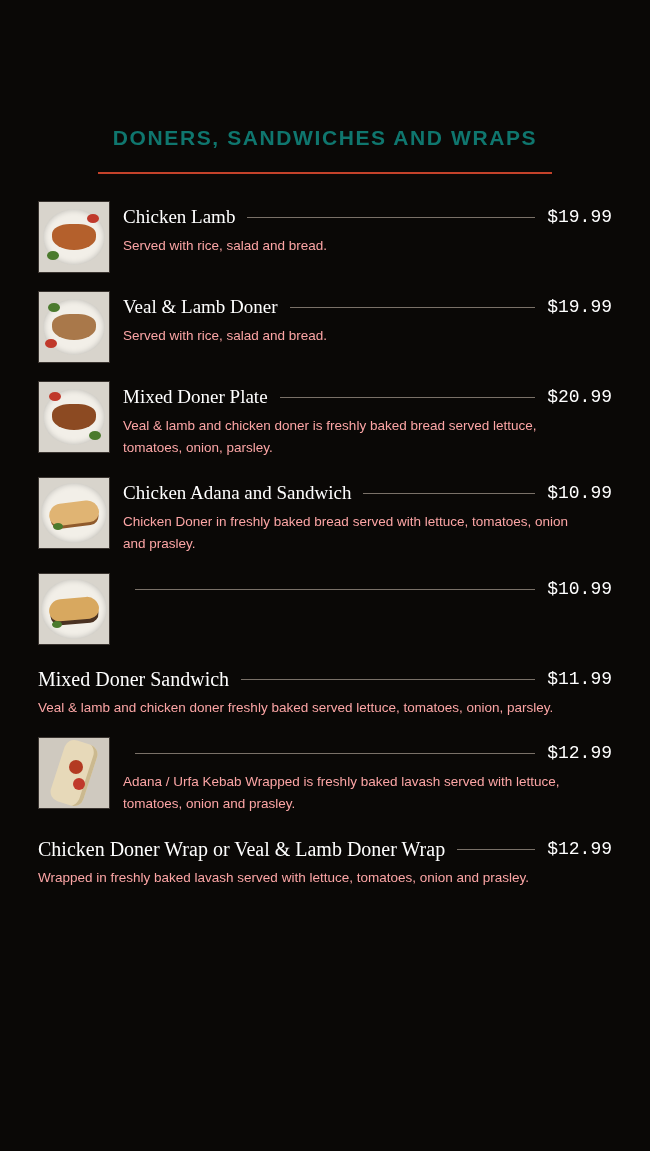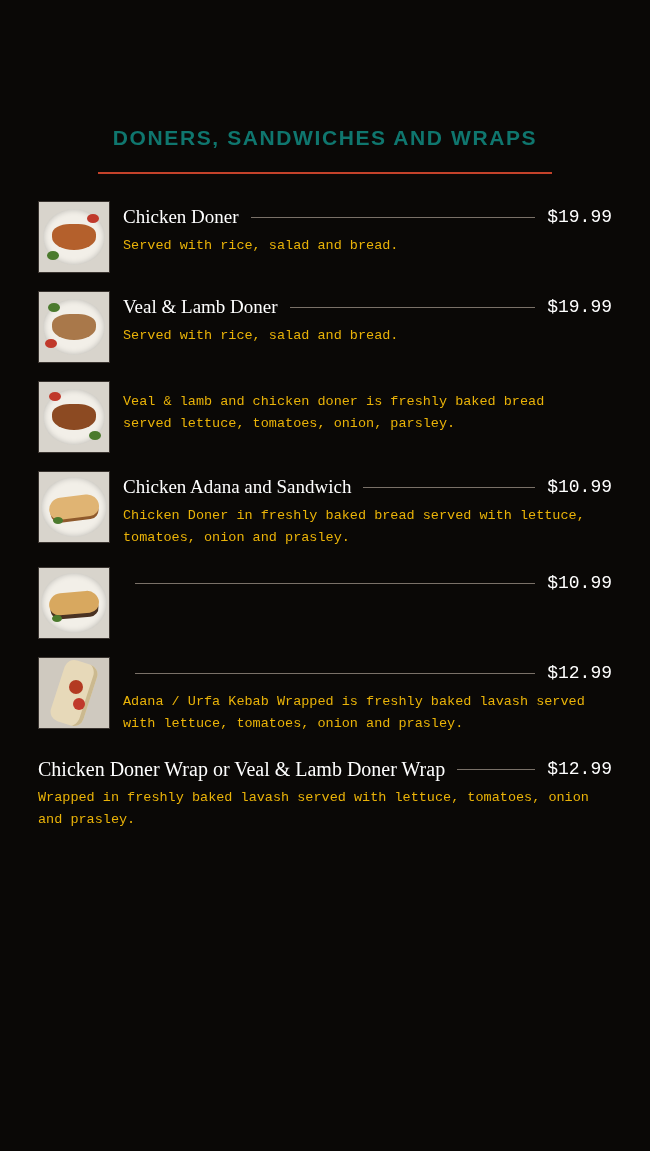--- a/index.html
+++ b/index.html
@@ -198,7 +198,7 @@
         </div>
         <div class="item-body">
           <div class="item-line">
-            <span class="item-name">Chicken Doner</span>
+            <span class="item-name">Chicken Lamb</span>
             <span class="dots"></span>
             <span class="item-price">$19.99</span>
           </div>

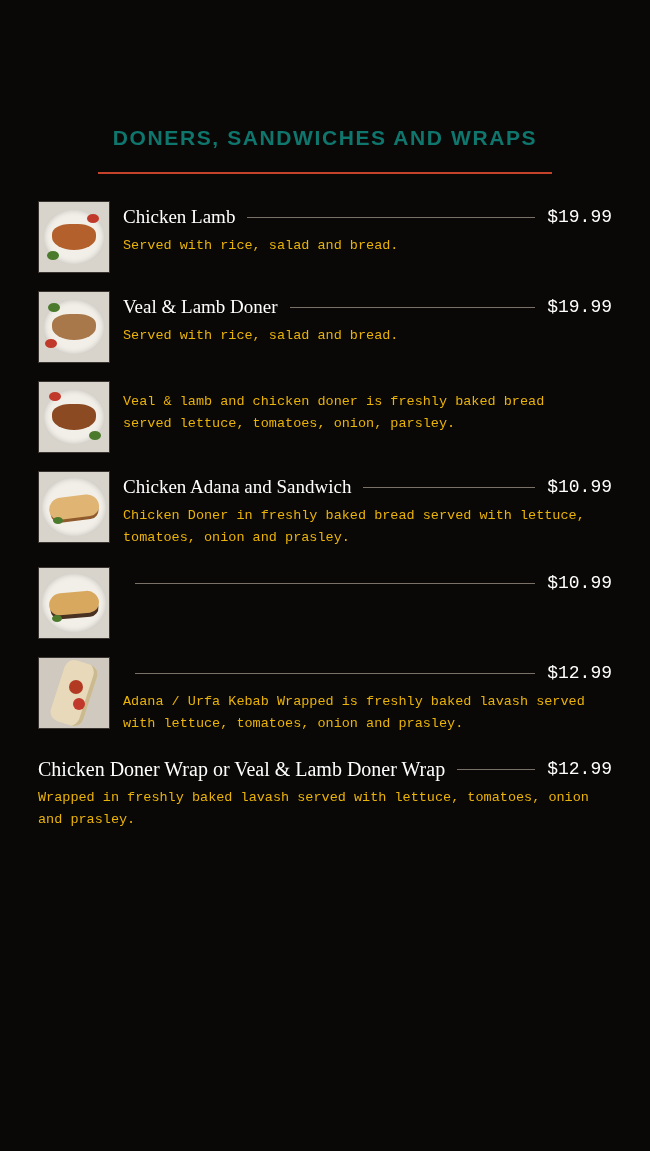--- a/index.html
+++ b/index.html
@@ -168,12 +168,11 @@
     white-space: nowrap;
   }
   .item-desc {
-    color: #eab308;
+    color: #fca5a5;
     font-size: 13.5px;
     line-height: 22px;
     margin-top: 6px;
     max-width: 470px;
-    font-family: Liberation Mono, monospace;
   }
   .menu-item.no-thumb .item-desc { max-width: 560px; }
   .menu-item.no-thumb .item-name { font-size: 20px; }

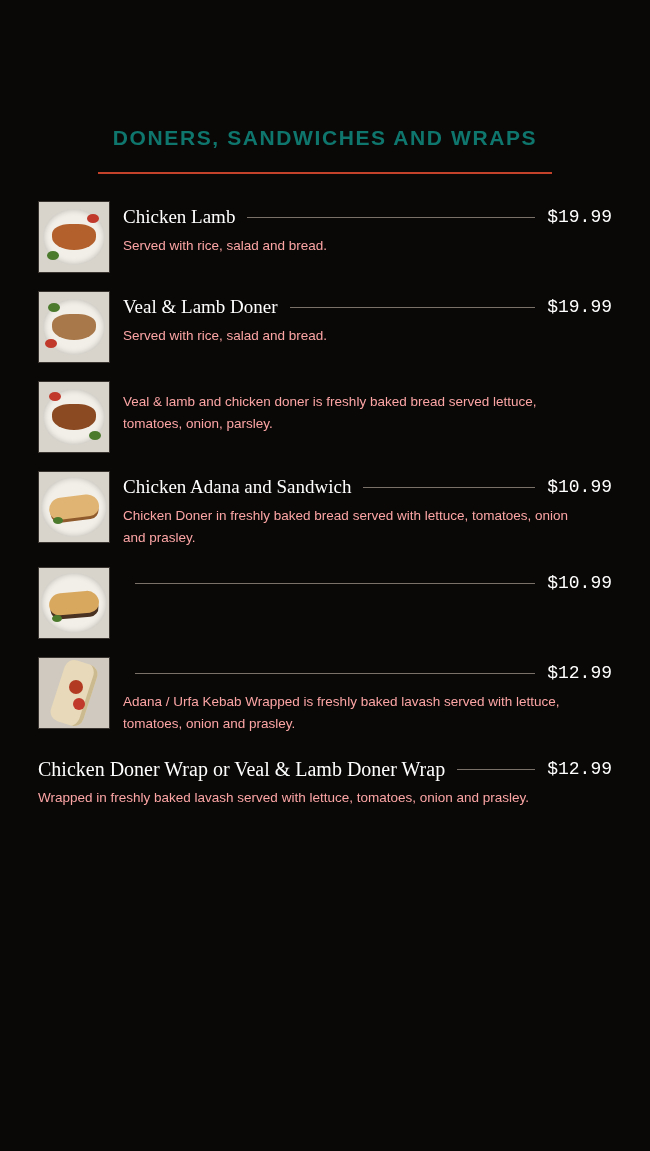--- a/index.html
+++ b/index.html
@@ -228,6 +228,11 @@
           <div class="garnish g2"></div>
         </div>
         <div class="item-body">
+          <div class="item-line">
+            <span class="item-name">Mixed Doner Plate</span>
+            <span class="dots"></span>
+            <span class="item-price">$20.99</span>
+          </div>
           <div class="item-desc">Veal &amp; lamb and chicken doner is freshly baked bread served lettuce, tomatoes, onion, parsley.</div>
         </div>
       </div>

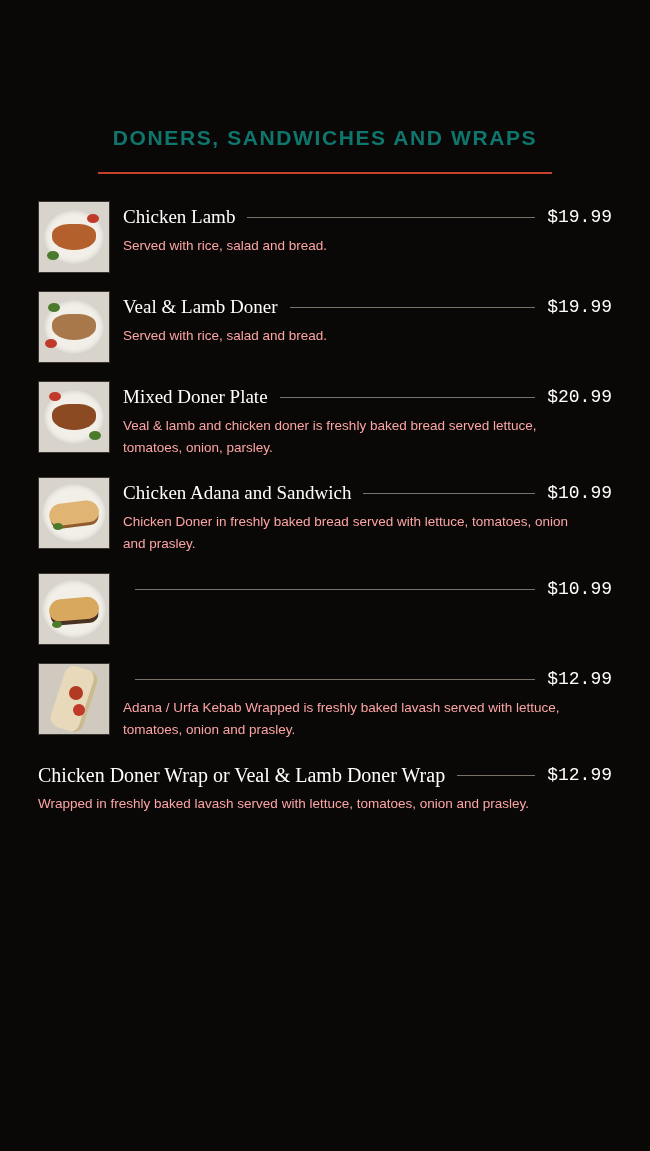--- a/index.html
+++ b/index.html
@@ -264,6 +264,16 @@
           </div>
         </div>
       </div>
+      <div class="menu-item no-thumb">
+        <div class="item-body">
+          <div class="item-line">
+            <span class="item-name">Mixed Doner Sandwich</span>
+            <span class="dots"></span>
+            <span class="item-price">$11.99</span>
+          </div>
+          <div class="item-desc">Veal &amp; lamb and chicken doner freshly baked served lettuce, tomatoes, onion, parsley.</div>
+        </div>
+      </div>
       <div class="menu-item">
         <div class="thumb t-wrap">
           <div class="food"></div>

